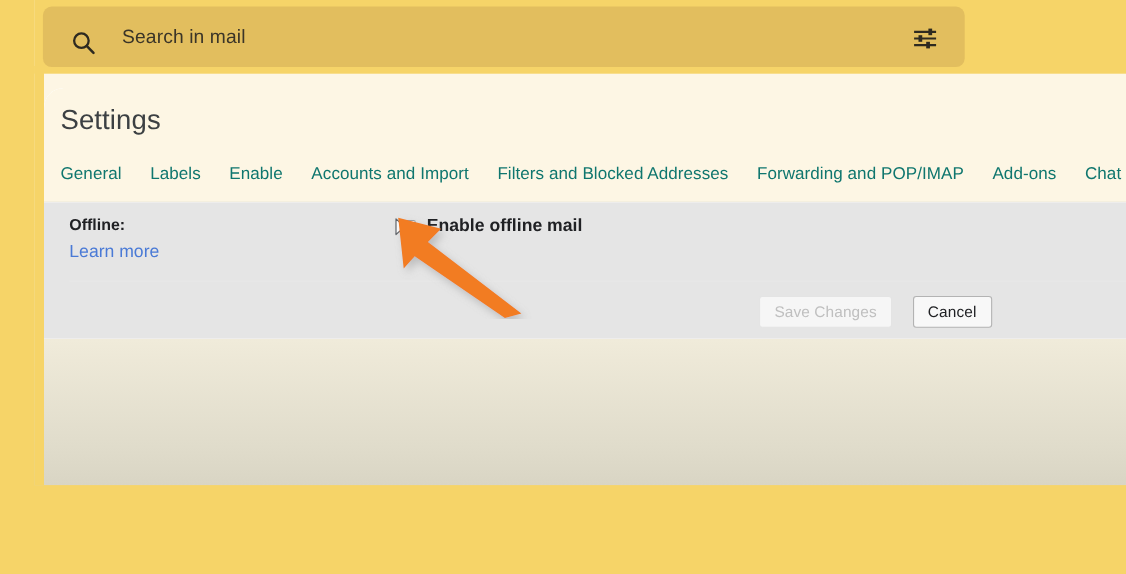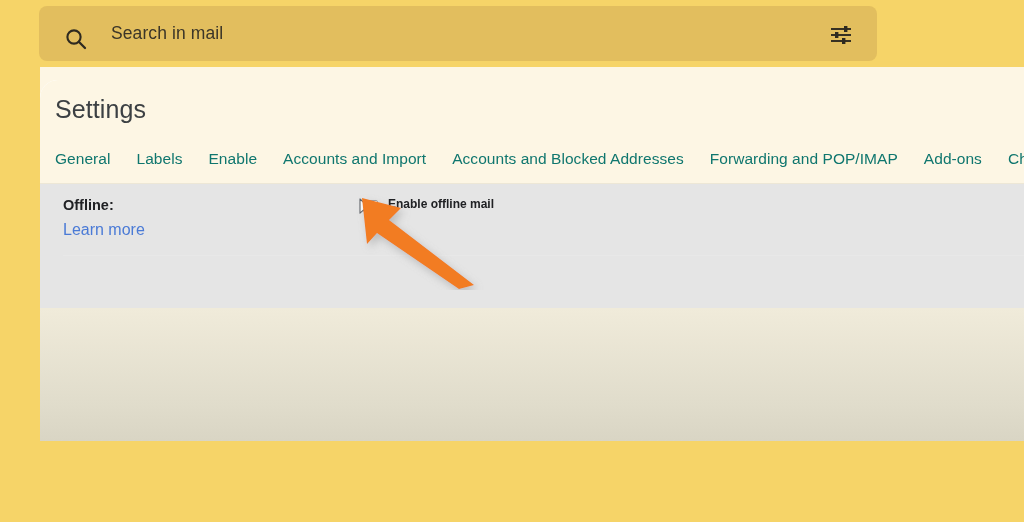--- a/index.html
+++ b/index.html
@@ -295,7 +295,7 @@
         <div class="tab">Labels</div>
         <div class="tab">Enable</div>
         <div class="tab">Accounts and Import</div>
-        <div class="tab">Accounts and Blocked Addresses</div>
+        <div class="tab">Filters and Blocked Addresses</div>
         <div class="tab">Forwarding and POP/IMAP</div>
         <div class="tab">Add-ons</div>
         <div class="tab">Chat an</div>

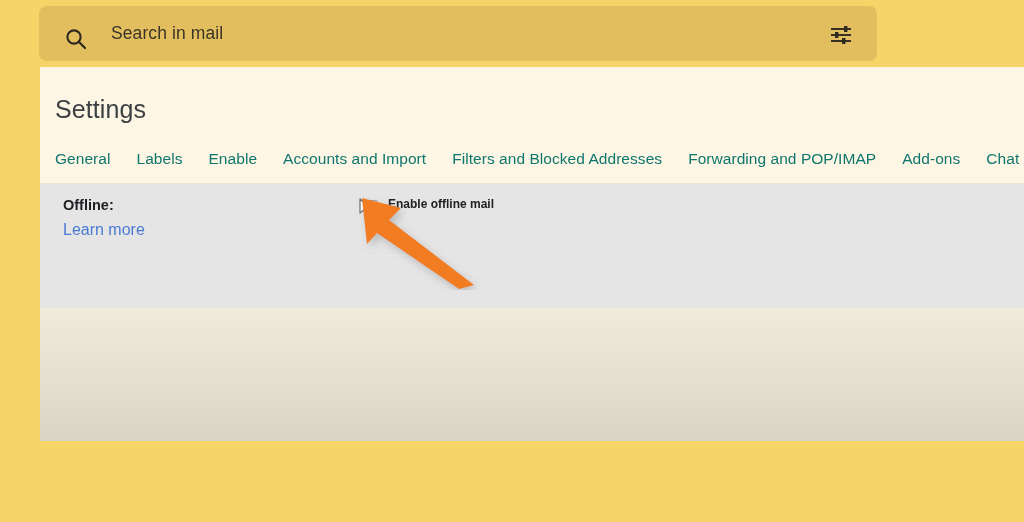--- a/index.html
+++ b/index.html
@@ -190,7 +190,7 @@
     position: absolute;
     left: 325px;
     top: 0;
-    font-size: 12px;
+    font-size: 16px;
     font-weight: bold;
     color: #202124;
     cursor: pointer;

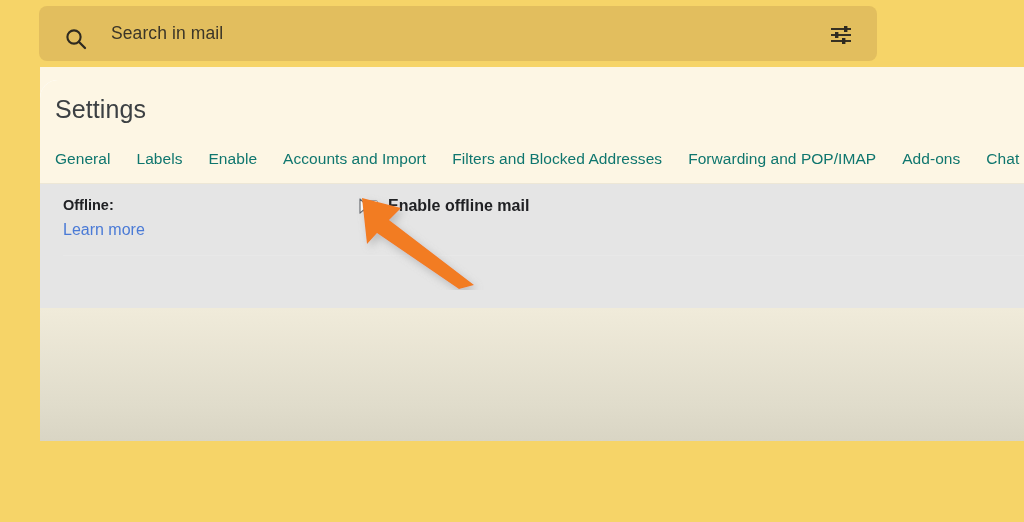--- a/index.html
+++ b/index.html
@@ -316,6 +316,10 @@
 
       <div class="divider"></div>
 
+      <div class="btn-row">
+        <span class="btn btn-save">Save Changes</span>
+        <span class="btn btn-cancel">Cancel</span>
+      </div>
     </div>
   </div>
 

